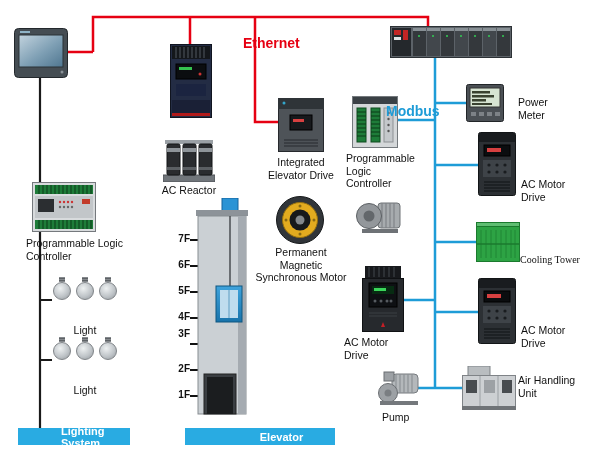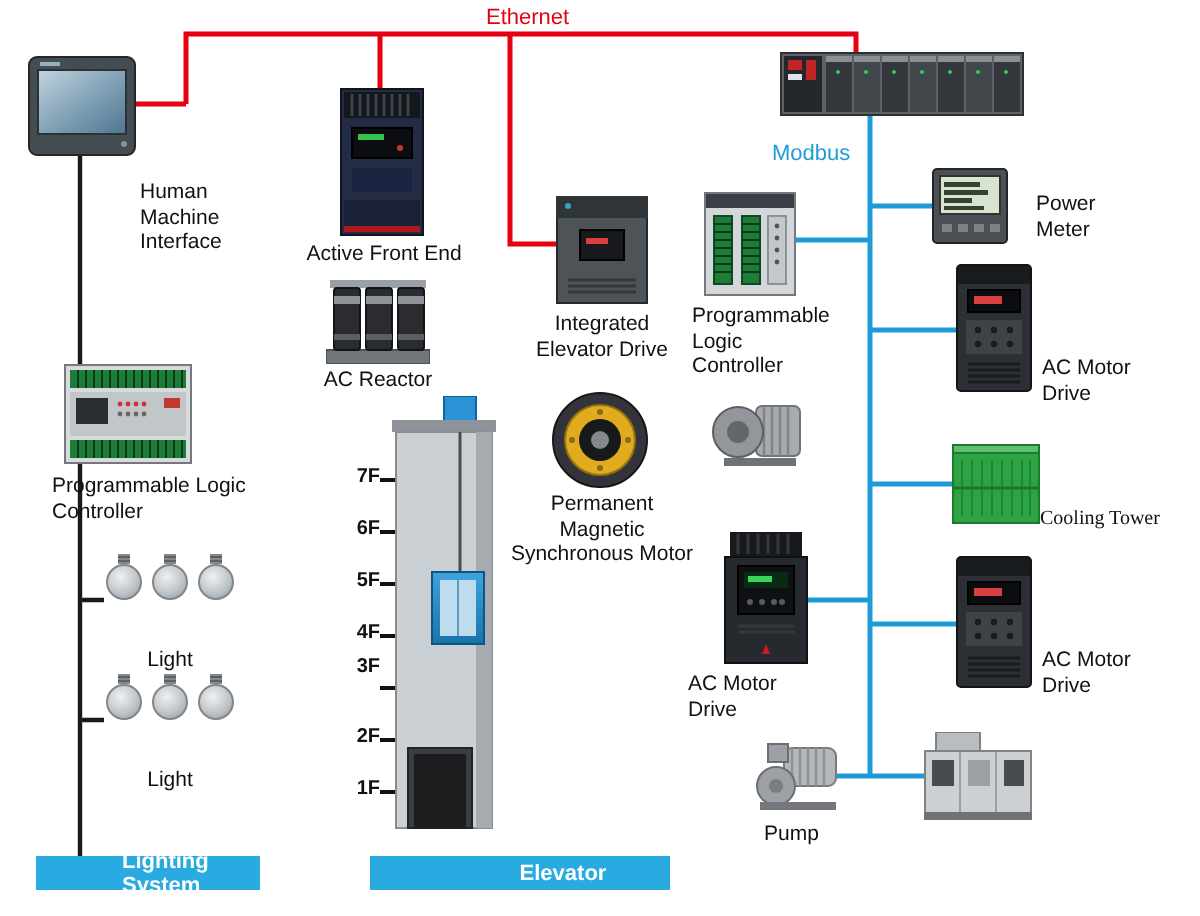--- a/index.html
+++ b/index.html
@@ -15,7 +15,7 @@
   .label { position:absolute; z-index:3; color:#111; font-size:10.5px; line-height:1.2; white-space:pre-line; }
   .label.center { text-align:center; }
   .label.small { font-size:10px;font-family:Liberation Serif, serif; }
-  .net-label { position:absolute; z-index:3; font-size:11px; font-weight:normal; }
+  .net-label { position:absolute; z-index:3; font-size:14px; font-weight:bold;margin-top:32px; }
   .net-label.eth { color:var(--color-ethernet,#e60012); }
   .net-label.mod { color:var(--color-modbus,#1e9cd7); }
   .floor { position:absolute; z-index:3; font-size:10px; font-weight:bold; width:20px; text-align:right; color:#111; }

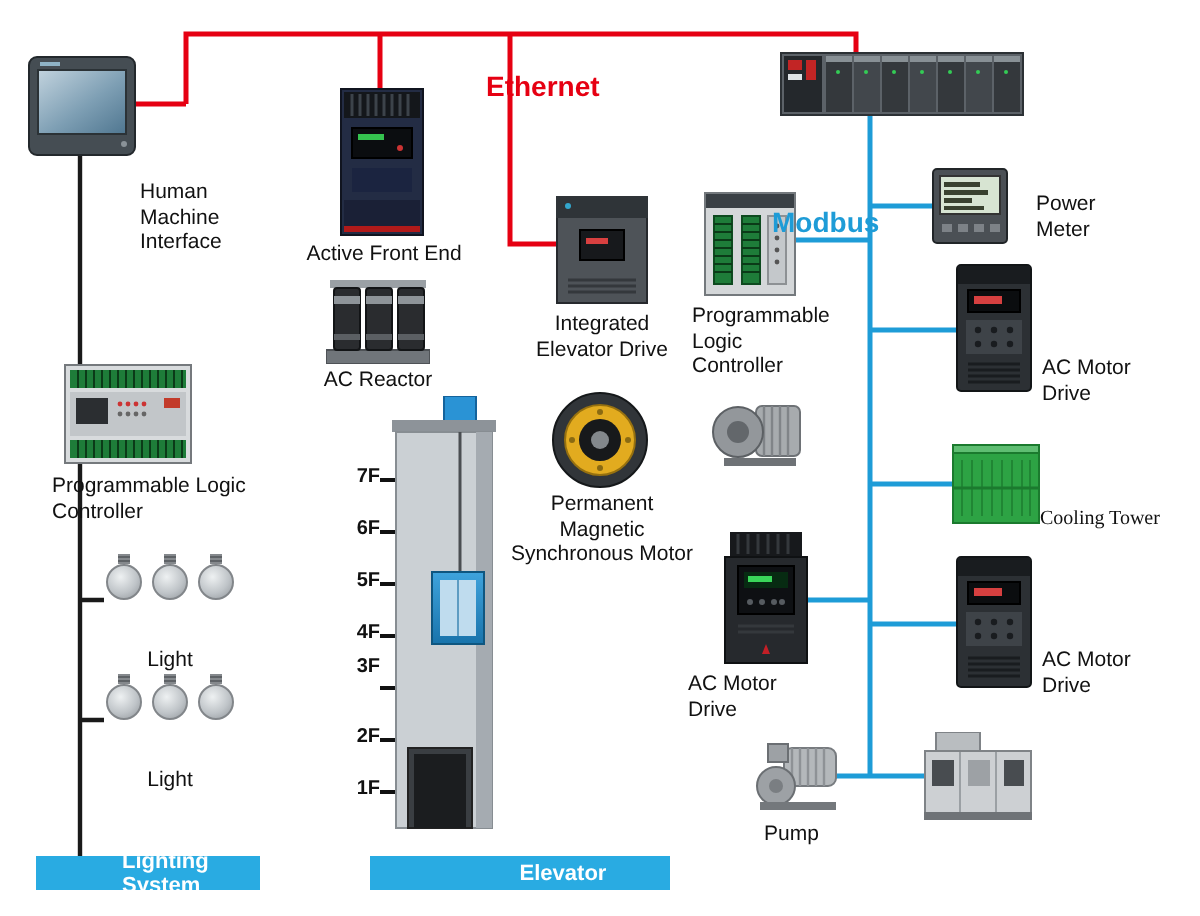--- a/index.html
+++ b/index.html
@@ -321,9 +321,6 @@
   <div class="floor" style="left:170px;top:363px">2F</div>
   <div class="floor" style="left:170px;top:389px">1F</div>
 
-  <div class="label" style="left:70px;top:90px">Human
-Machine
-Interface</div>
   <div class="label center" style="left:146px;top:121px;width:92px">Active Front End</div>
   <div class="label center" style="left:158px;top:184px;width:62px">AC Reactor</div>
   <div class="label center" style="left:256px;top:156px;width:90px">Integrated

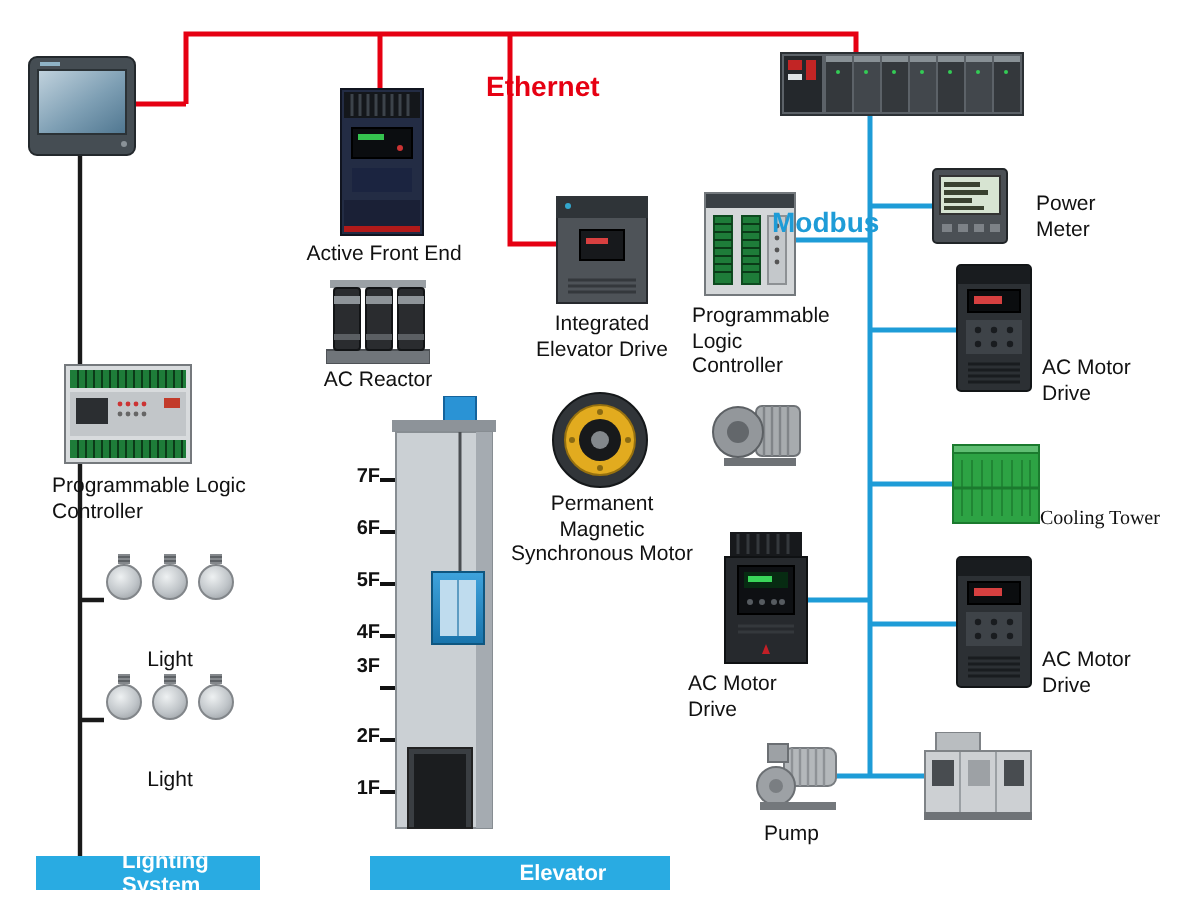--- a/index.html
+++ b/index.html
@@ -321,7 +321,6 @@
   <div class="floor" style="left:170px;top:363px">2F</div>
   <div class="floor" style="left:170px;top:389px">1F</div>
 
-  <div class="label center" style="left:146px;top:121px;width:92px">Active Front End</div>
   <div class="label center" style="left:158px;top:184px;width:62px">AC Reactor</div>
   <div class="label center" style="left:256px;top:156px;width:90px">Integrated
 Elevator Drive</div>

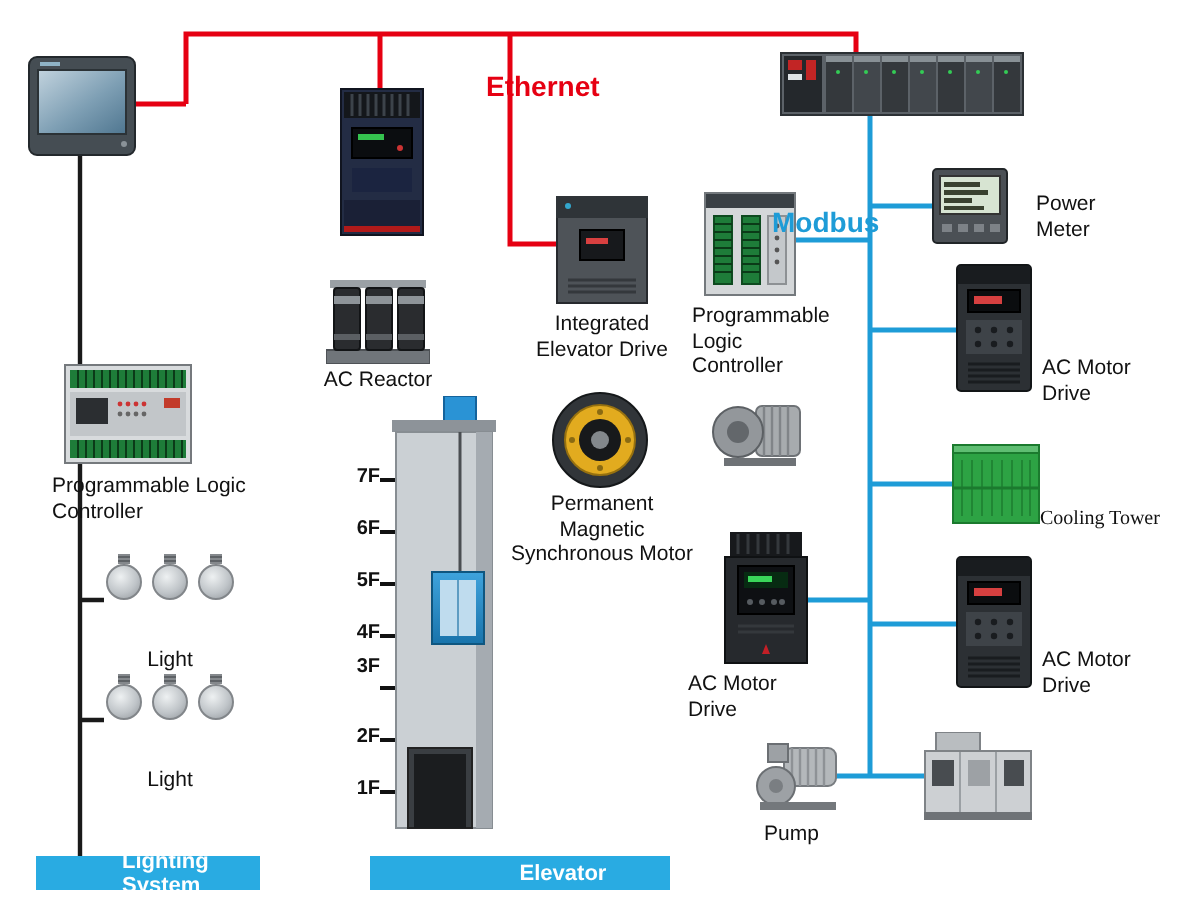--- a/index.html
+++ b/index.html
@@ -341,6 +341,8 @@
   <div class="label small" style="left:520px;top:254px">Cooling Tower</div>
   <div class="label" style="left:521px;top:324px">AC Motor
 Drive</div>
+  <div class="label" style="left:518px;top:374px">Air Handling
+Unit</div>
   <div class="label" style="left:344px;top:336px">AC Motor
 Drive</div>
   <div class="label" style="left:382px;top:411px">Pump</div>

